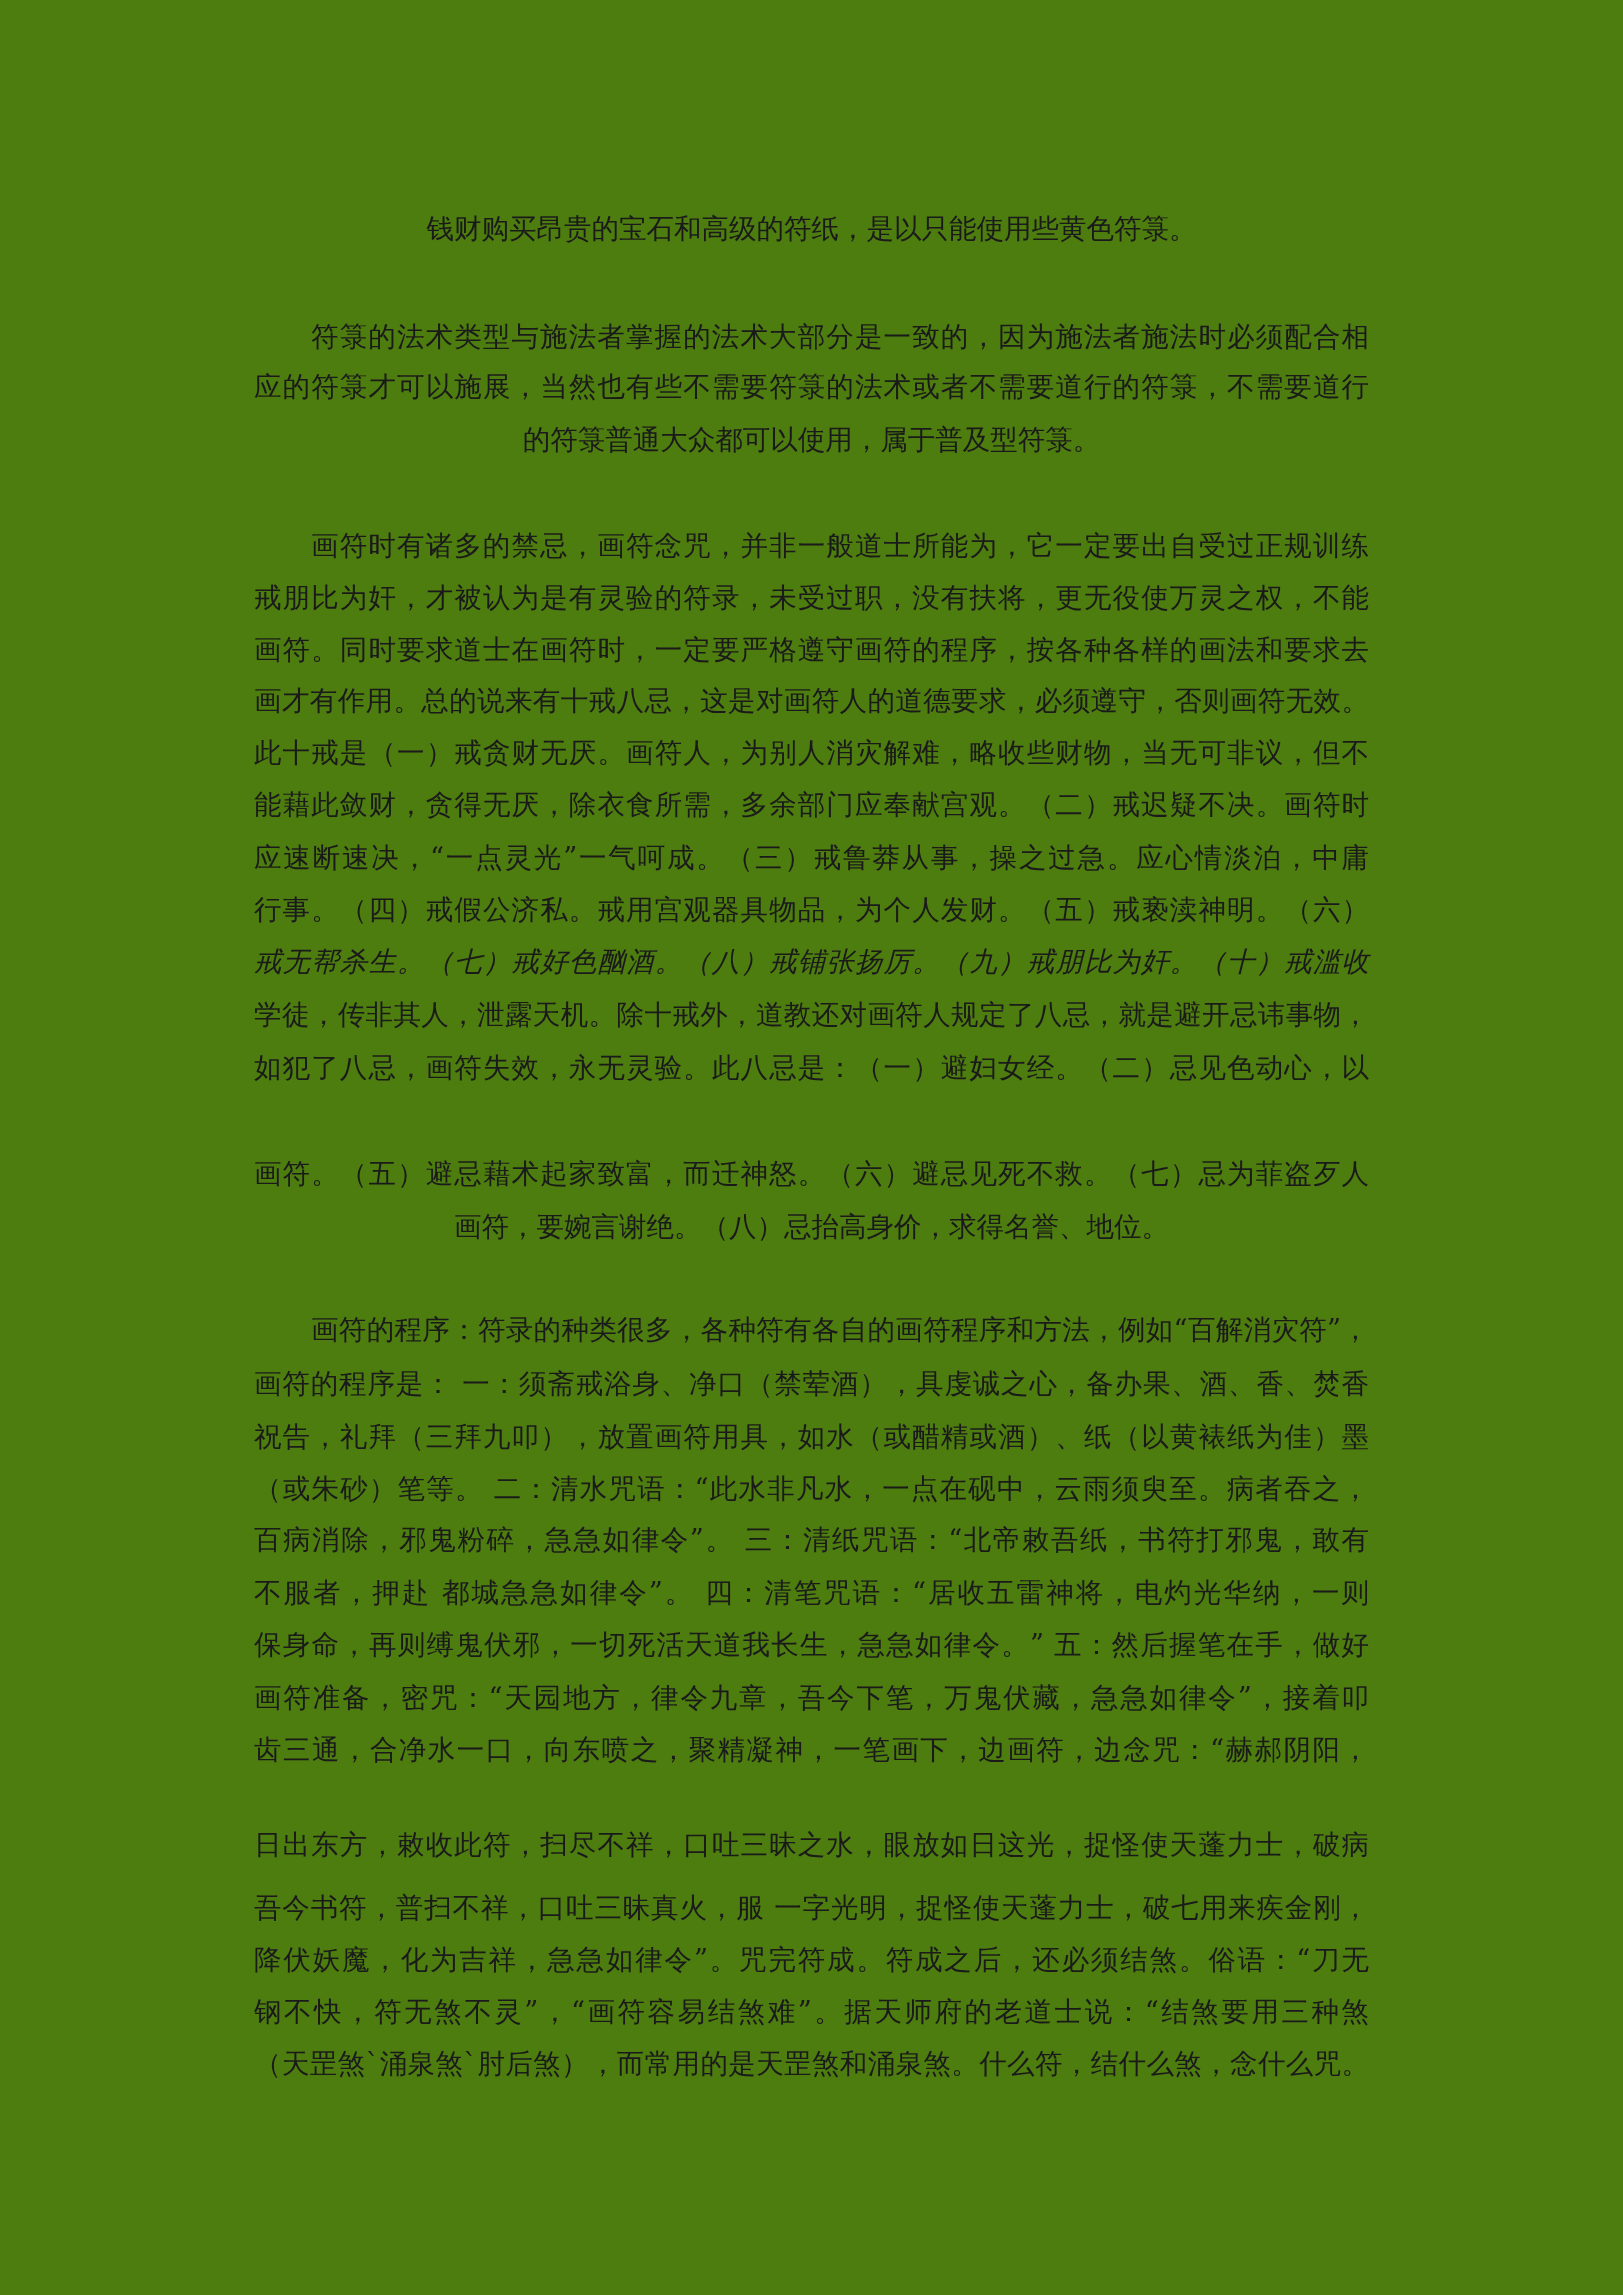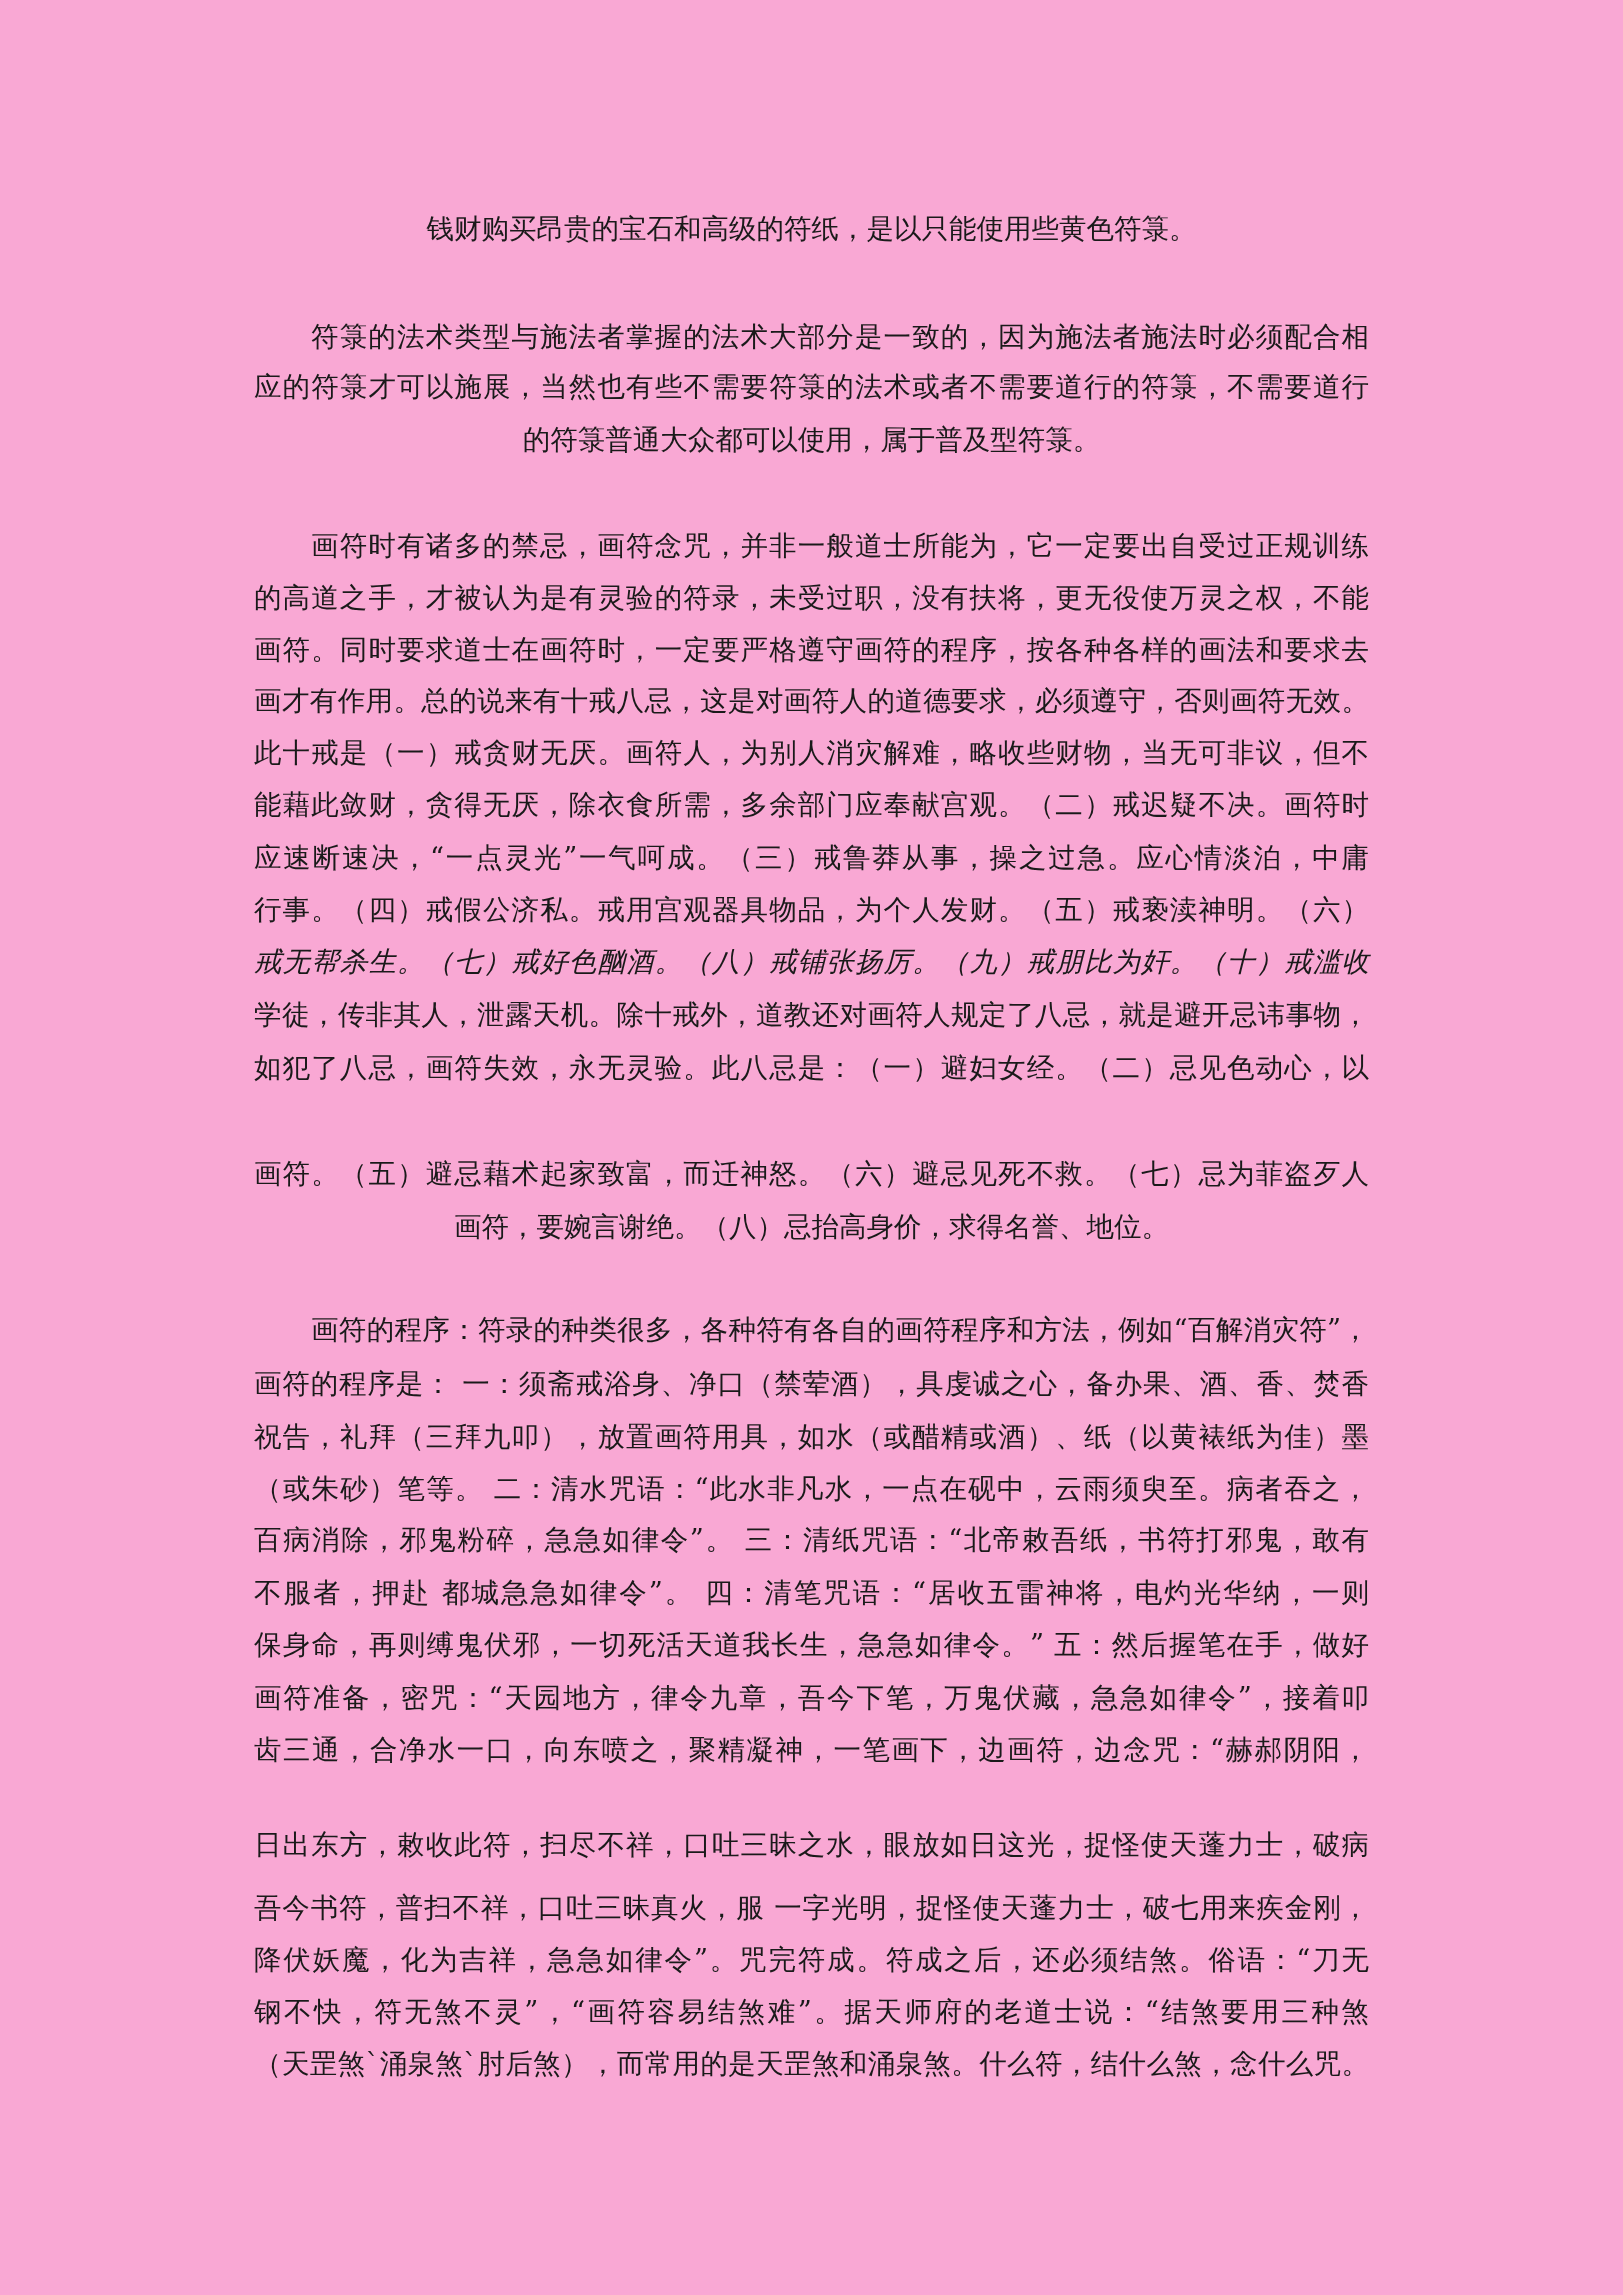--- a/index.html
+++ b/index.html
@@ -21,7 +21,7 @@
     top: 0;
     width: 1623px;
     height: 2295px;
-    background: #f9a8d4;
+    background: #4d7c0f;
   }
   .line {
     position: absolute;

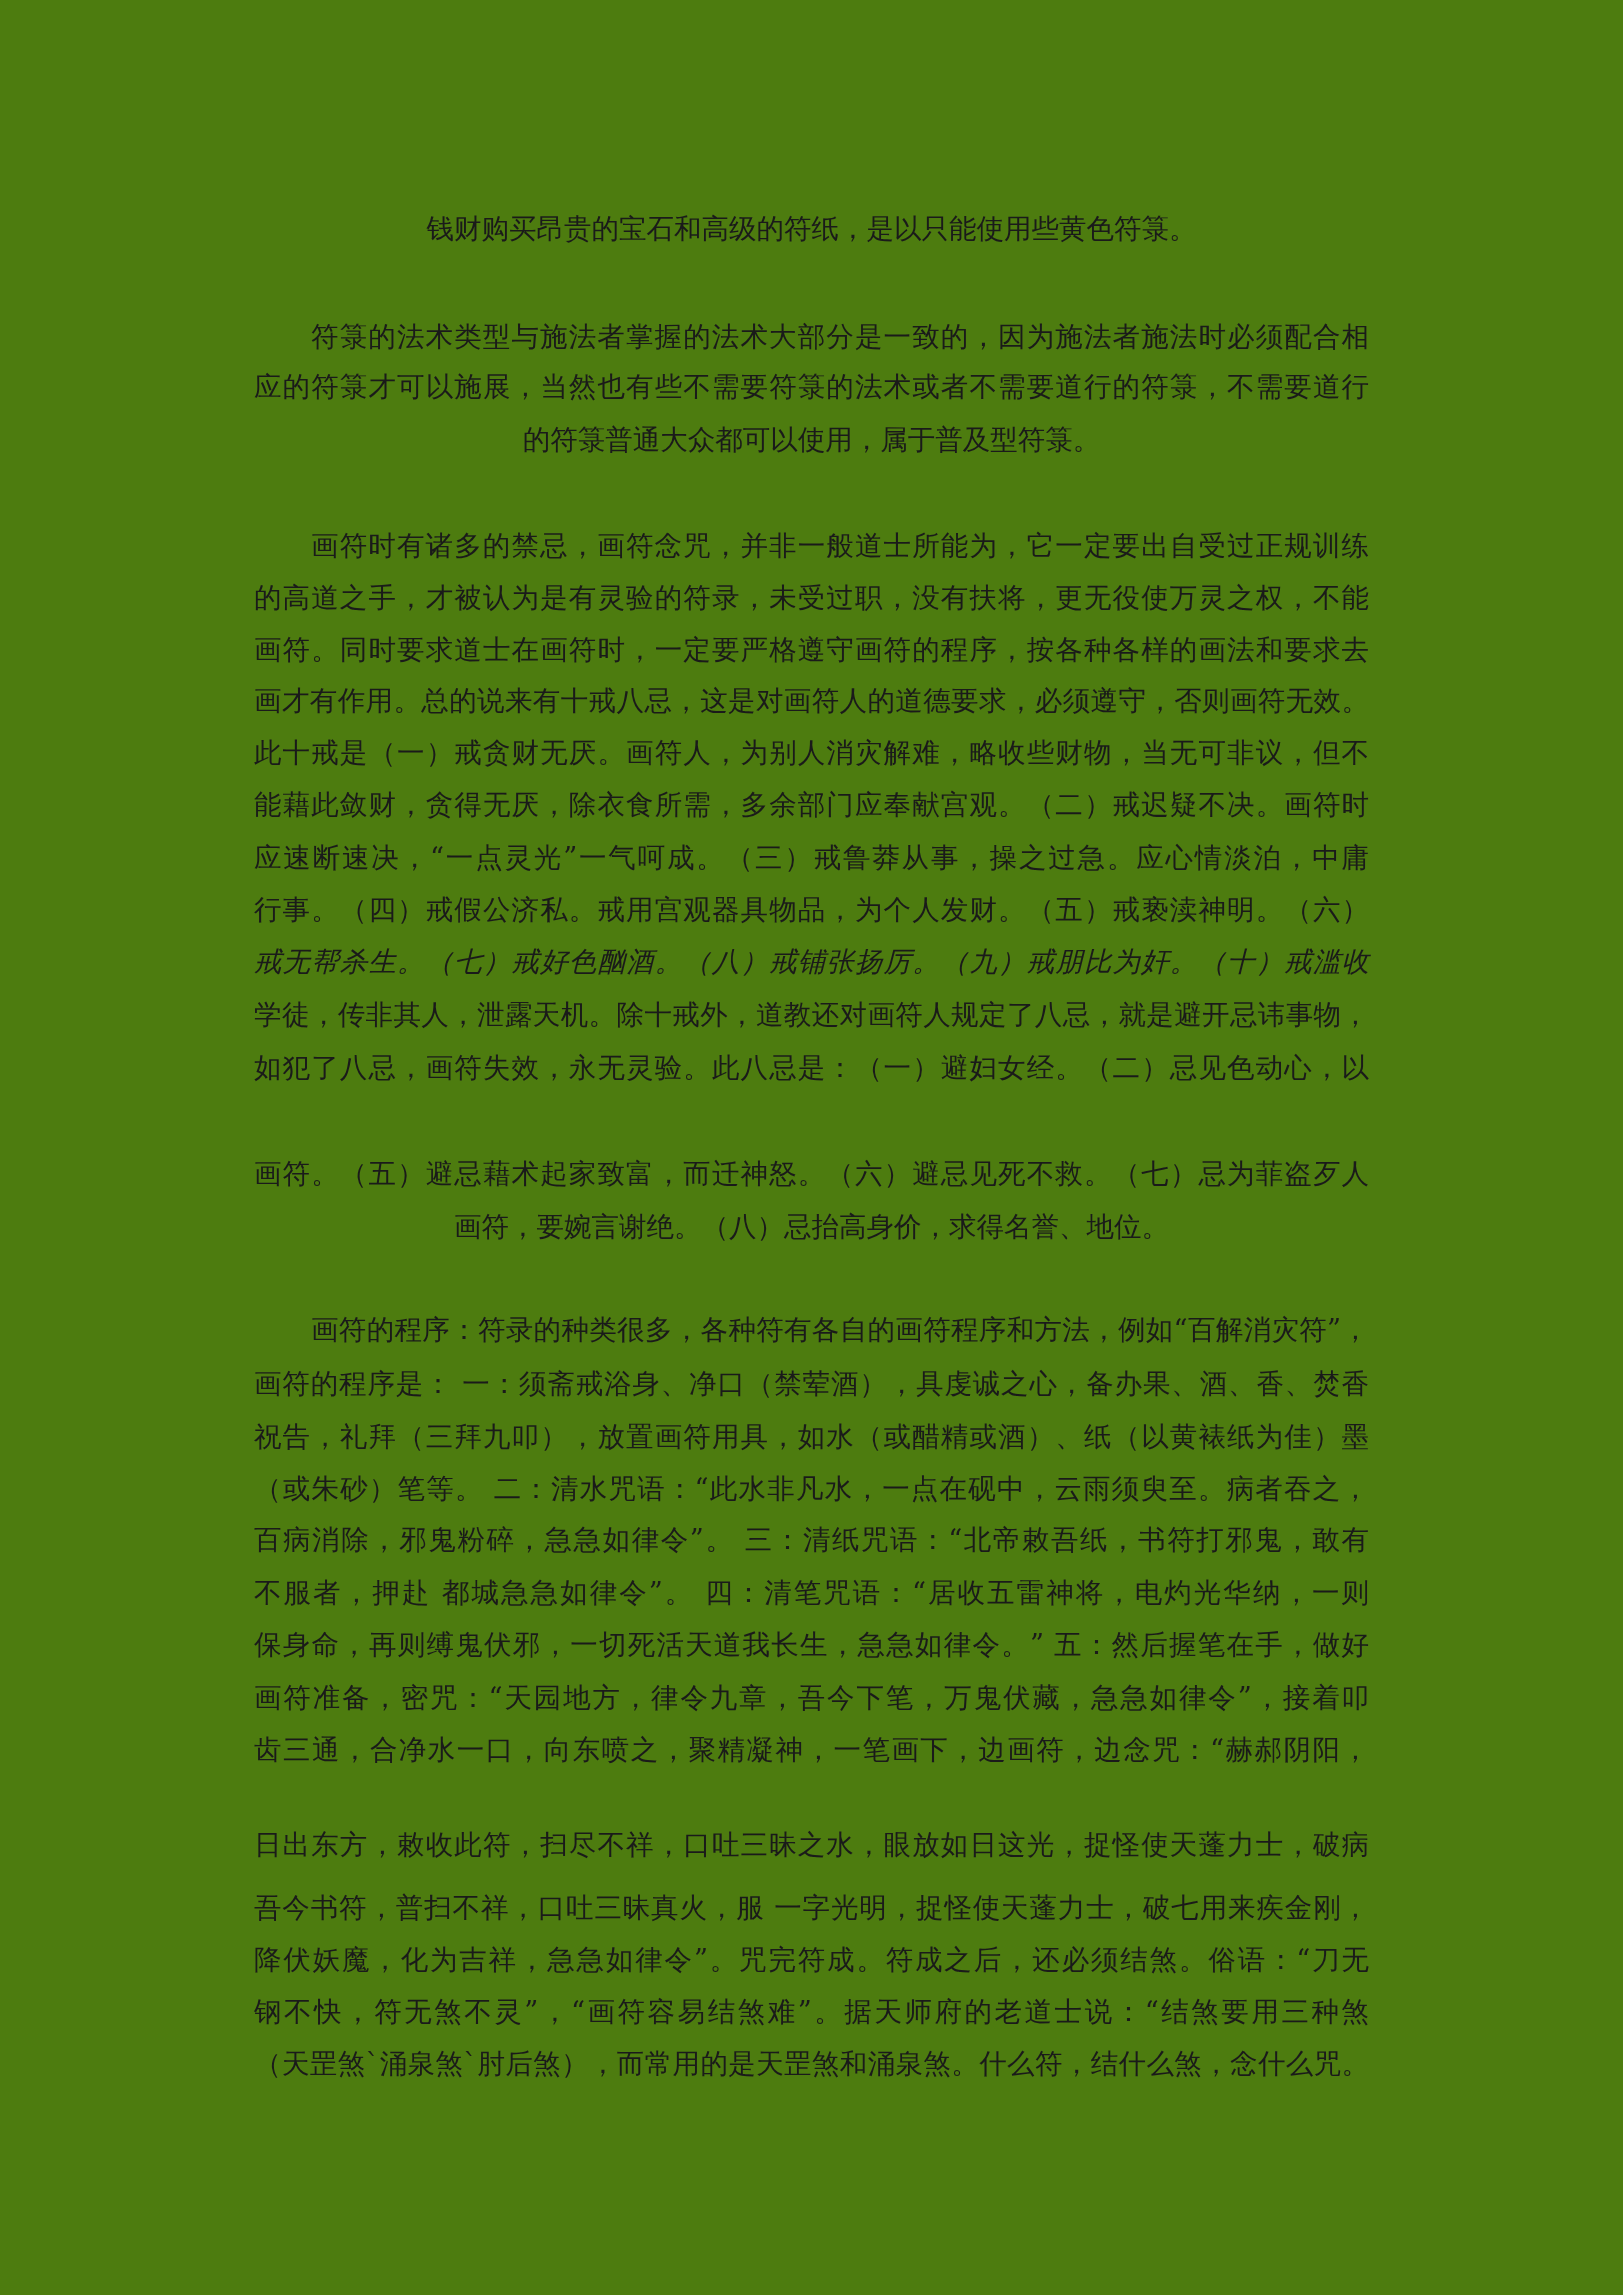--- a/index.html
+++ b/index.html
@@ -50,7 +50,7 @@
   <div class="line center" style="top:420px;">的符箓普通大众都可以使用，属于普及型符箓。</div>
 
   <div class="line first" style="top:526px;">画符时有诸多的禁忌，画符念咒，并非一般道士所能为，它一定要出自受过正规训练</div>
-  <div class="line" style="top:578px;">的高道之手，才被认为是有灵验的符录，未受过职，没有扶将，更无役使万灵之权，不能</div>
+  <div class="line" style="top:578px;">戒朋比为奸，才被认为是有灵验的符录，未受过职，没有扶将，更无役使万灵之权，不能</div>
   <div class="line" style="top:630px;">画符。同时要求道士在画符时，一定要严格遵守画符的程序，按各种各样的画法和要求去</div>
   <div class="line" style="top:681px;">画才有作用。总的说来有十戒八忌，这是对画符人的道德要求，必须遵守，否则画符无效。</div>
   <div class="line" style="top:733px;">此十戒是（一）戒贪财无厌。画符人，为别人消灾解难，略收些财物，当无可非议，但不</div>

